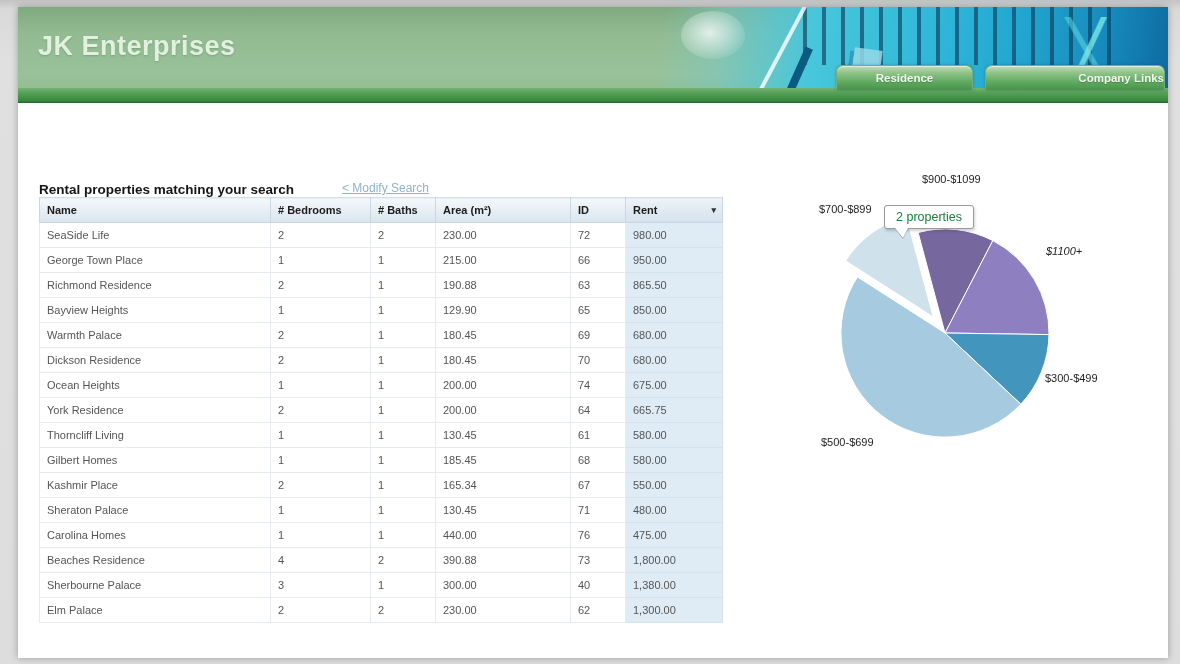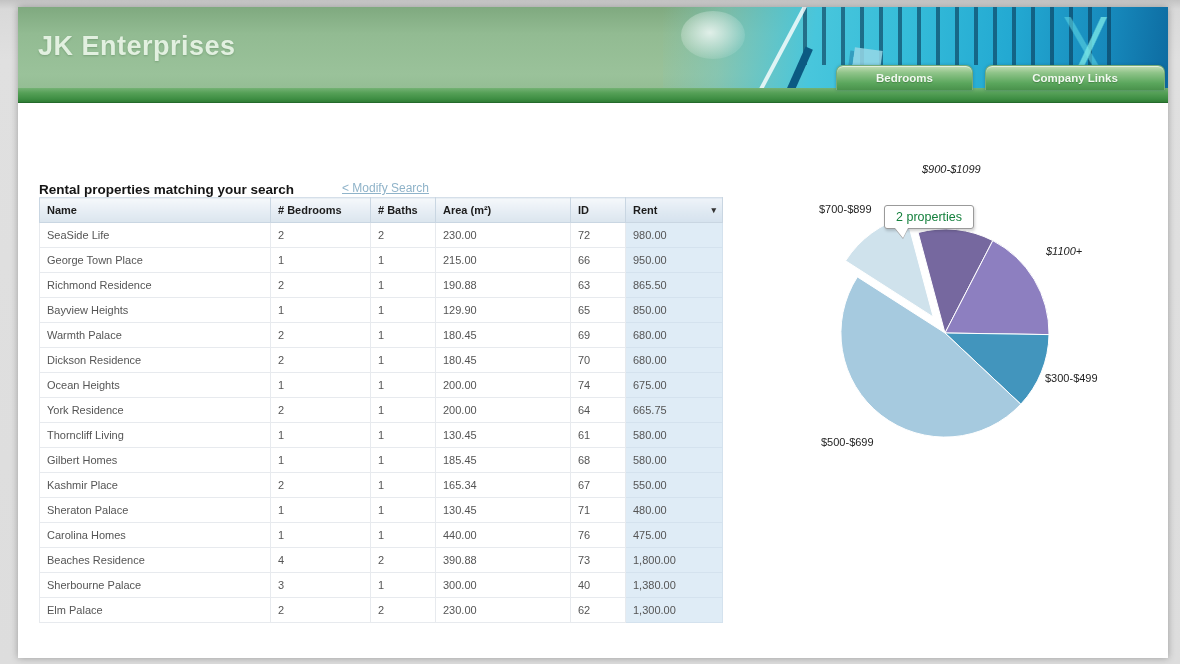--- a/index.html
+++ b/index.html
@@ -109,7 +109,7 @@
       </div>
       <div class="brand">JK Enterprises</div>
       <div class="band"></div>
-      <div class="tab tab-products">Bedrooms</div>
+      <div class="tab tab-products">Residence</div>
       <div class="tab tab-company">Company Links</div>
     </div>
 

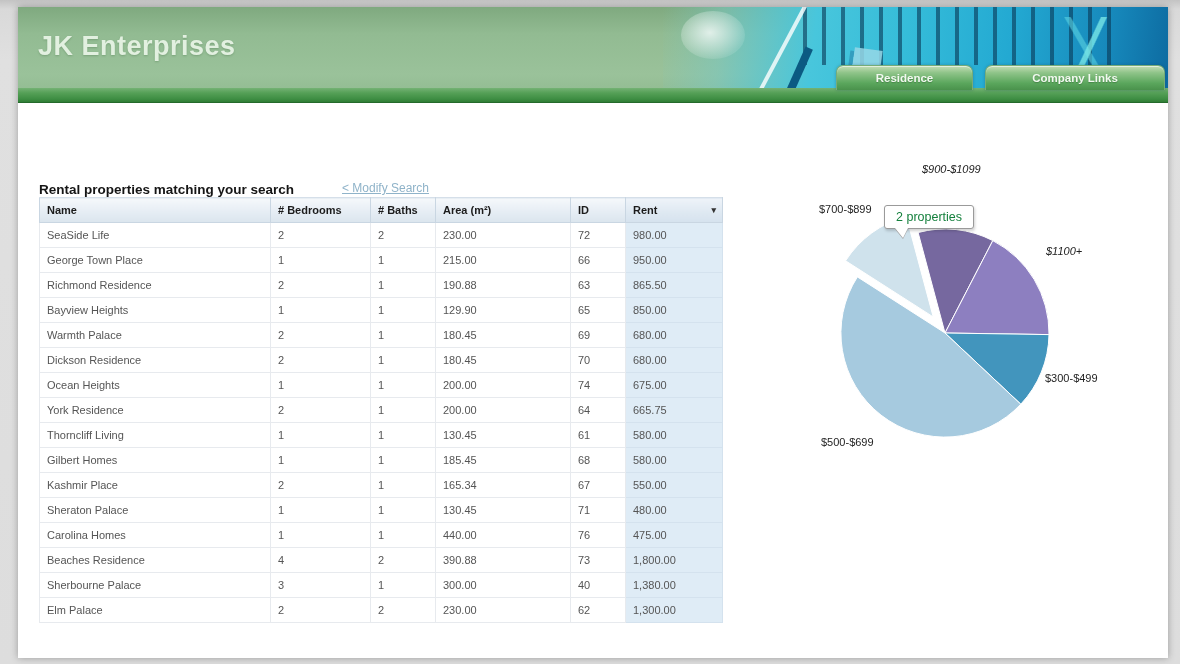--- a/index.html
+++ b/index.html
@@ -50,7 +50,7 @@
          box-shadow:inset 0 1px 0 rgba(255,255,255,0.55), 0 0 3px rgba(20,60,90,0.35);
          text-shadow:0 1px 1px rgba(30,70,30,0.35); }
   .tab-products { left:818px; width:137px; }
-  .tab-company  { left:967px; width:180px; }
+  .tab-company  { left:967px; width:180px;text-align:right; }
 
   
   .title-row { position:absolute; left:21px; top:141px; width:700px; height:18px;margin-top:32px; }

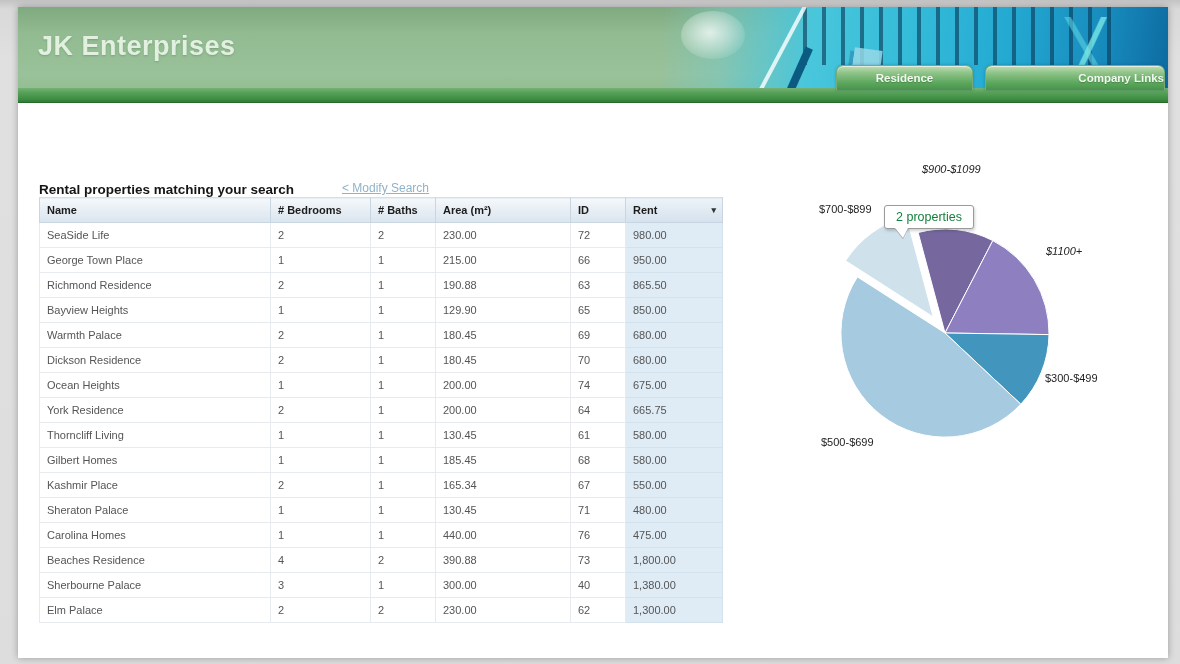--- a/index.html
+++ b/index.html
@@ -77,7 +77,7 @@
   .chart { position:absolute; left:772px; top:153px; width:380px; height:300px; }
   .pie-svg { position:absolute; left:0; top:0; width:380px; height:300px; }
   .pie-label { position:absolute; font-size:11px; color:#1d1d1d; white-space:nowrap; }
-  .plab0 { left:132px; top:3px;font-style:italic; }
+  .plab0 { left:132px; top:13px; }
   .plab1 { left:29px;  top:43px; }
   .plab2 { left:256px; top:85px;font-style:italic; }
   .plab3 { left:255px; top:212px; }

